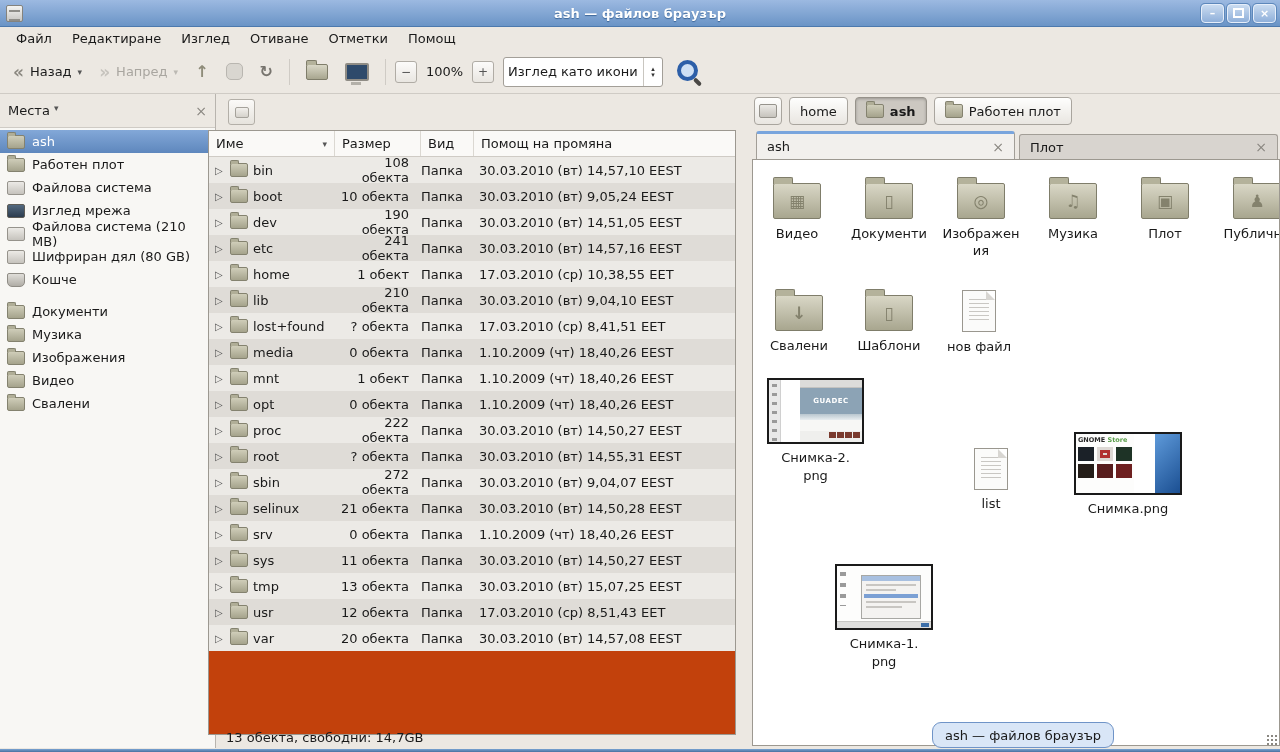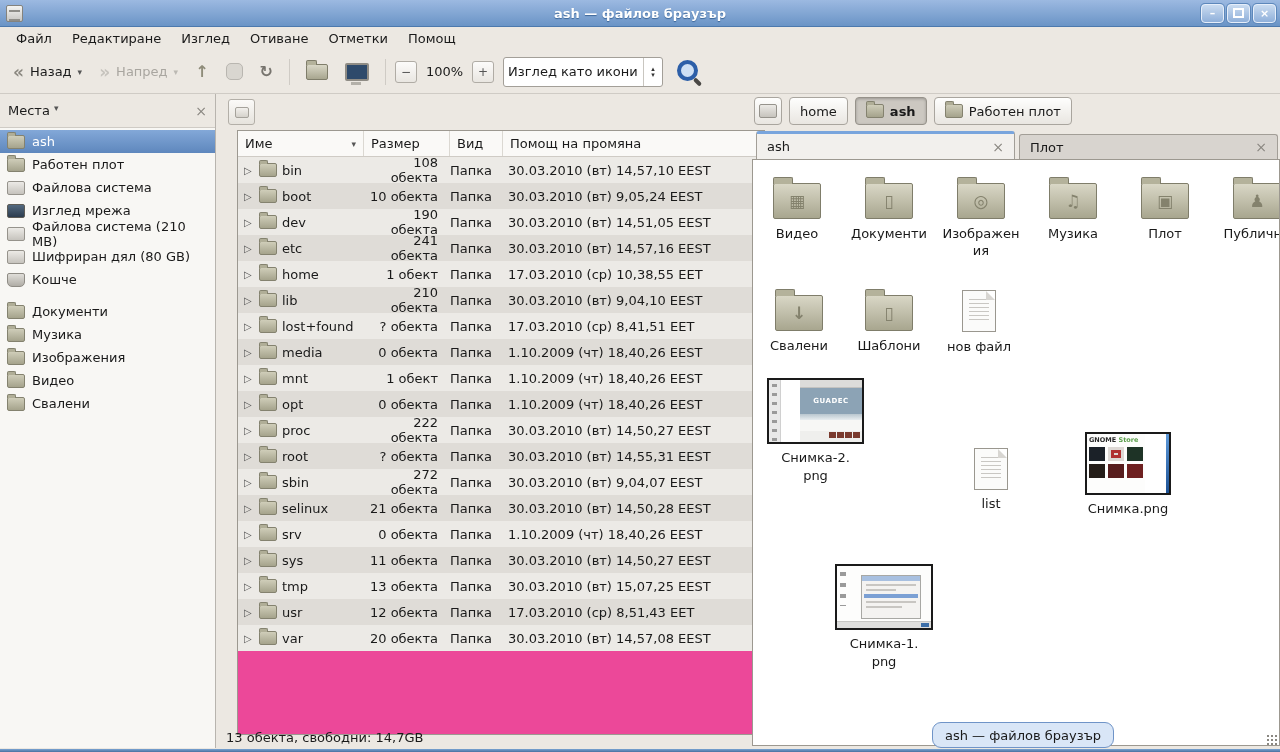--- a/index.html
+++ b/index.html
@@ -87,7 +87,7 @@
     background:linear-gradient(#fbfaf8,#e6e3dd);display:flex;align-items:center;justify-content:center;}
   .tree-btn .drv{width:12px;height:9px;border:1px solid #a5a29b;border-radius:2px;
     background:linear-gradient(#f2f0ec,#d5d2cc);}
-  .tree-frame{left:237px;top:130px;width:526px;height:603px;border:1px solid #9c9890;background:#ec4899;overflow:hidden;}
+  .tree-frame{left:208px;top:130px;width:526px;height:603px;border:1px solid #9c9890;background:#c2410c;overflow:hidden;}
   .tree-header{display:flex;height:25px;background:#faf9f7;border-bottom:1px solid #cfcbc5;}
   .th{display:flex;align-items:center;padding:0 7px;border-right:1px solid #dbd8d2;}
   .th-name{width:111px;justify-content:space-between;}

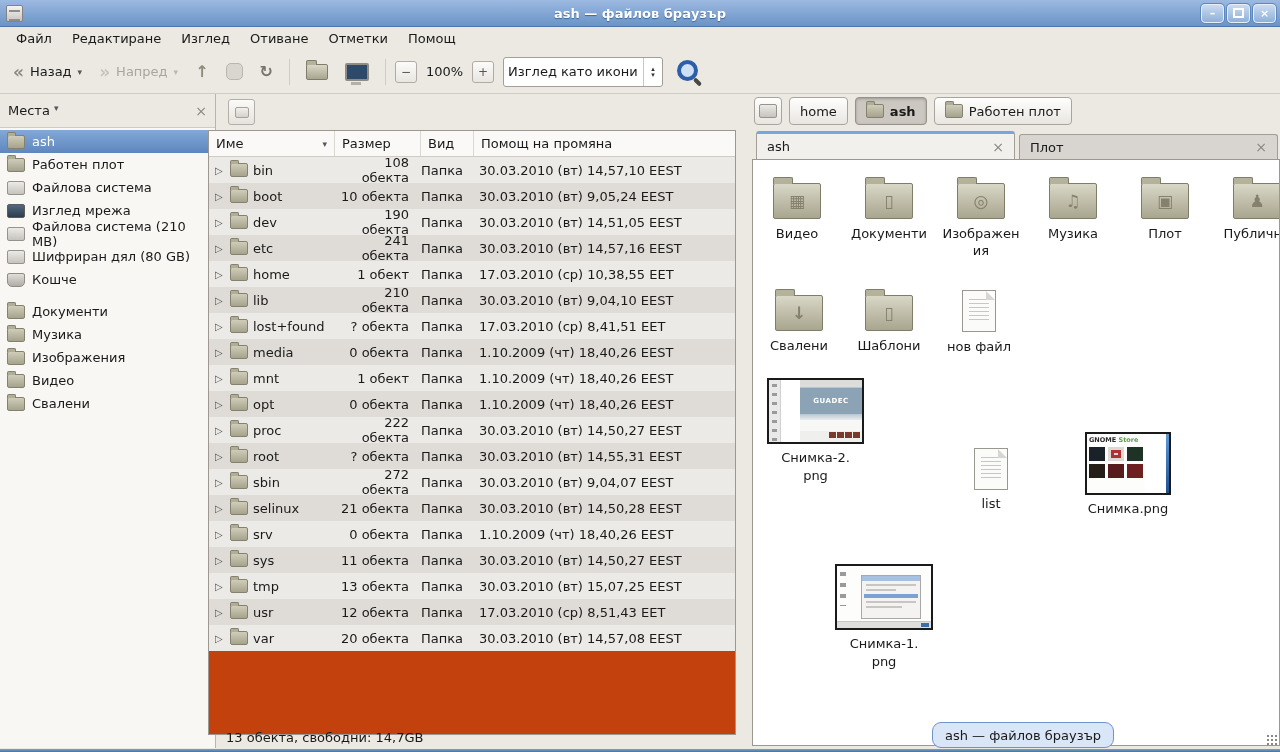--- a/index.html
+++ b/index.html
@@ -160,7 +160,7 @@
   .t-guadec .foot{height:9px;background:#efefed;display:flex;gap:1px;justify-content:flex-end;padding:1px 2px;}
   .t-guadec .foot i{width:7px;height:6px;background:#7a3a2e;display:block;}
   
-  .t-store{width:86px;height:63px;display:flex;gap:21px;}
+  .t-store{width:108px;height:63px;display:flex;gap:21px;}
   .t-store .shop{flex:1;background:#fdfdfc;padding:2px;}
   .t-store .brand{font-size:6.5px;font-weight:bold;color:#2a2a2a;white-space:nowrap;}
   .t-store .brand b{color:#5a9e4a;}

